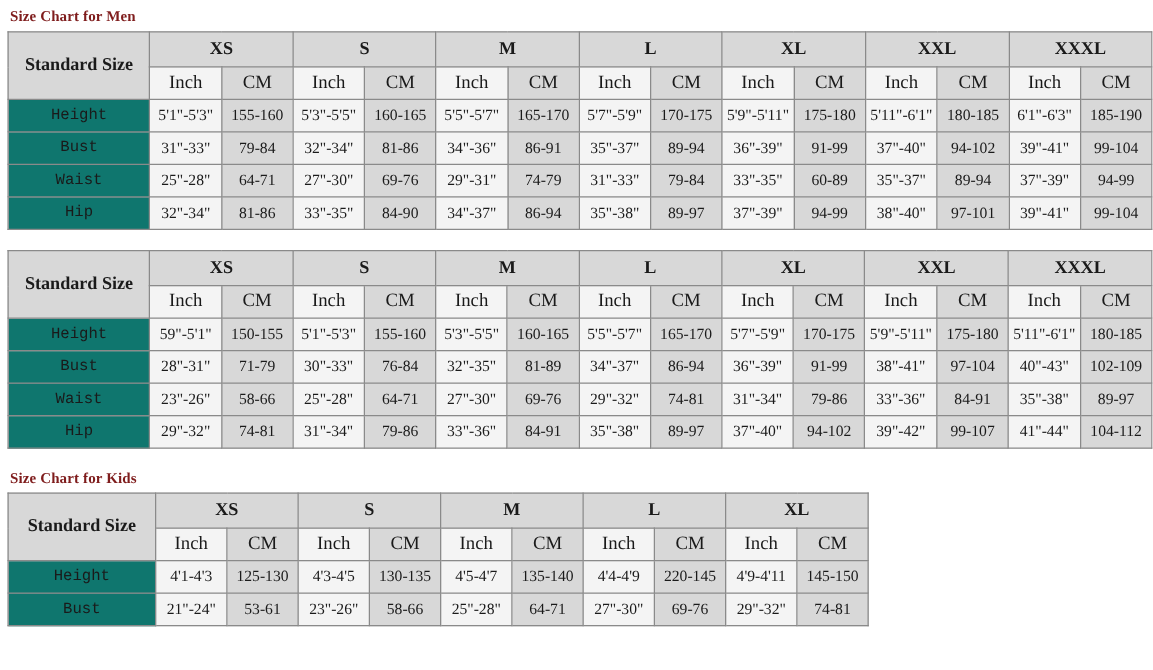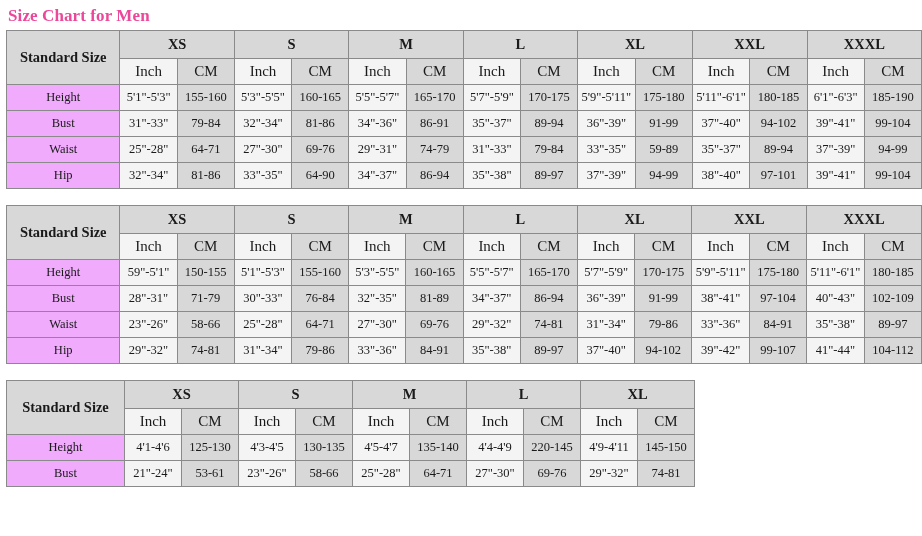--- a/index.html
+++ b/index.html
@@ -21,8 +21,8 @@
   .section-title {
     font-family: "Liberation Serif", "DejaVu Serif", serif;
     font-weight: bold;
-    font-size: 17px;
-    color: #ec4899;
+    font-size: 12px;
+    color: #7f1d1d;
     margin: 0 13px 4px 2px;
     letter-spacing: 0.1px;
   }

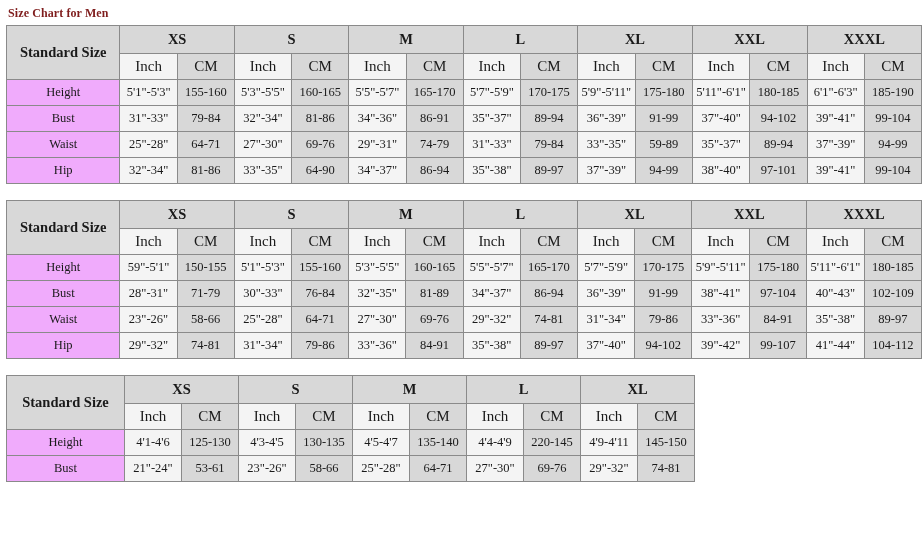--- a/index.html
+++ b/index.html
@@ -73,10 +73,11 @@
   
   tbody tr td { height: 26px; }
   td.rowlabel {
-    background: #f0abfc;
+    background: #0f766e;
     text-align: left;
     padding-left: 10px;
     font-size: 13px;
+    font-family: Liberation Mono, monospace;
   }
 
   

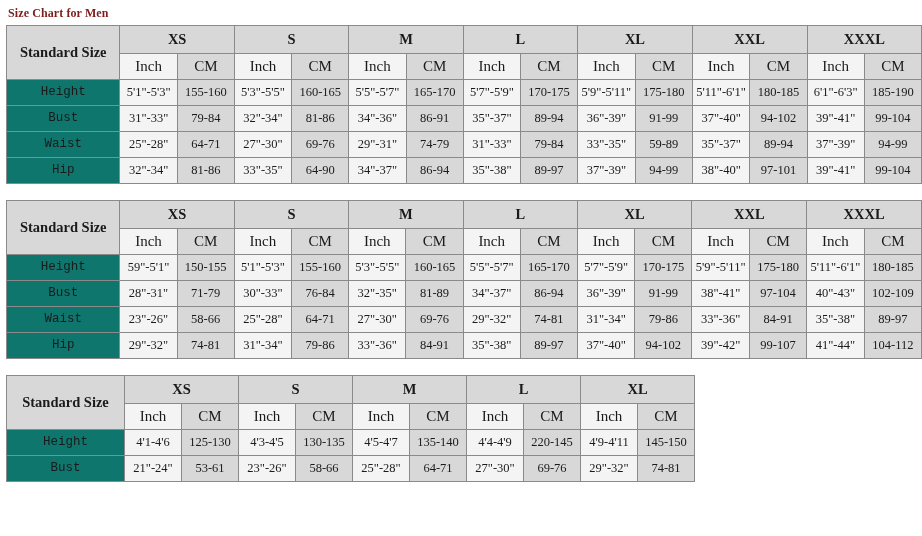--- a/index.html
+++ b/index.html
@@ -185,7 +185,7 @@
             <td class="c-inch">31"-33"</td>
             <td class="c-cm">79-84</td>
             <td class="c-inch">33"-35"</td>
-            <td class="c-cm">59-89</td>
+            <td class="c-cm">60-89</td>
             <td class="c-inch">35"-37"</td>
             <td class="c-cm">89-94</td>
             <td class="c-inch">37"-39"</td>

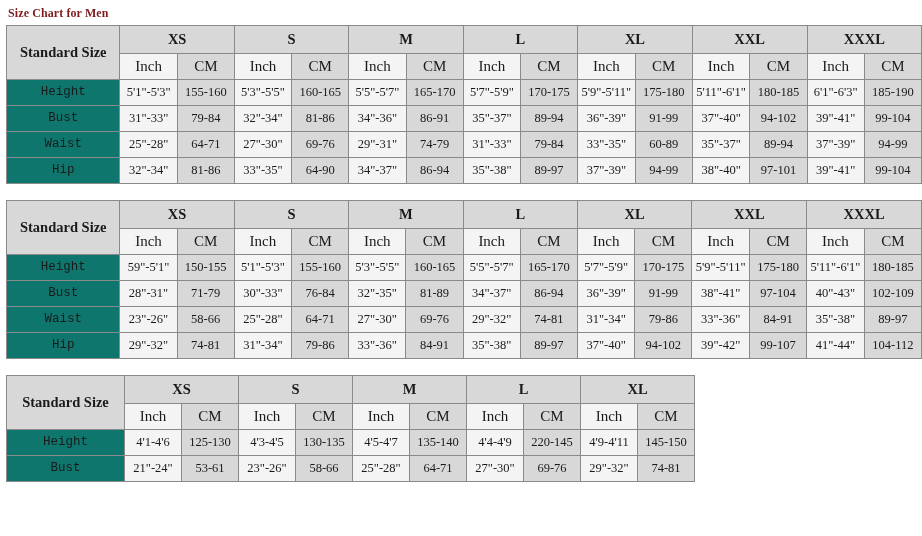--- a/index.html
+++ b/index.html
@@ -196,7 +196,7 @@
             <td class="c-inch">32"-34"</td>
             <td class="c-cm">81-86</td>
             <td class="c-inch">33"-35"</td>
-            <td class="c-cm">64-90</td>
+            <td class="c-cm">84-90</td>
             <td class="c-inch">34"-37"</td>
             <td class="c-cm">86-94</td>
             <td class="c-inch">35"-38"</td>

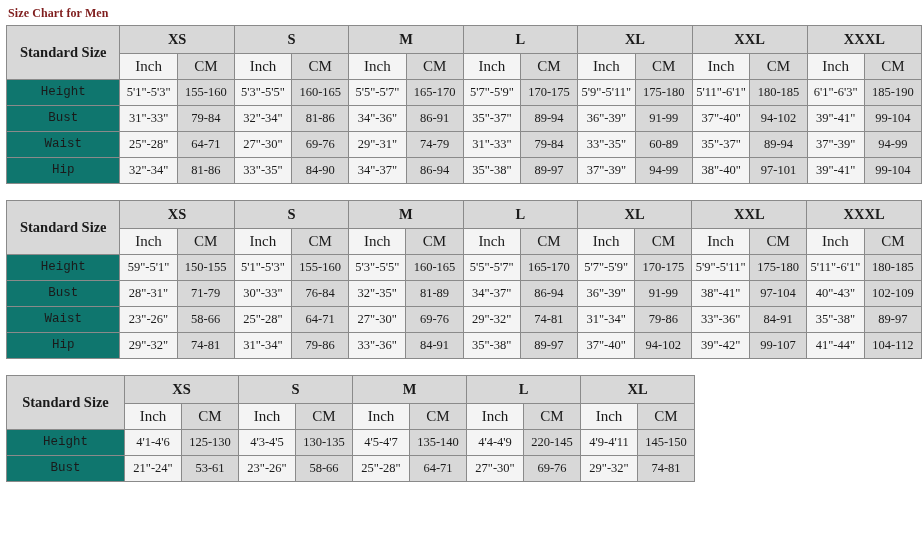--- a/index.html
+++ b/index.html
@@ -333,6 +333,7 @@
   </div>
 
   <div class="section">
+    <div class="section-title">Size Chart for Kids</div>
     <table class="size-table t-kids">
       <colgroup>
           <col class="lbl">

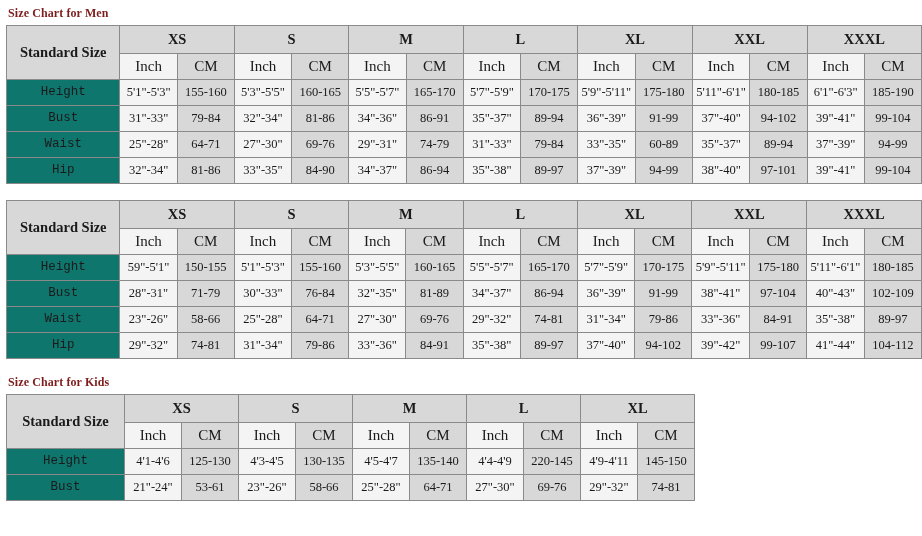--- a/index.html
+++ b/index.html
@@ -373,7 +373,7 @@
       <tbody>
           <tr>
             <td class="rowlabel">Height</td>
-            <td class="c-inch">4'1-4'6</td>
+            <td class="c-inch">4'1-4'3</td>
             <td class="c-cm">125-130</td>
             <td class="c-inch">4'3-4'5</td>
             <td class="c-cm">130-135</td>

